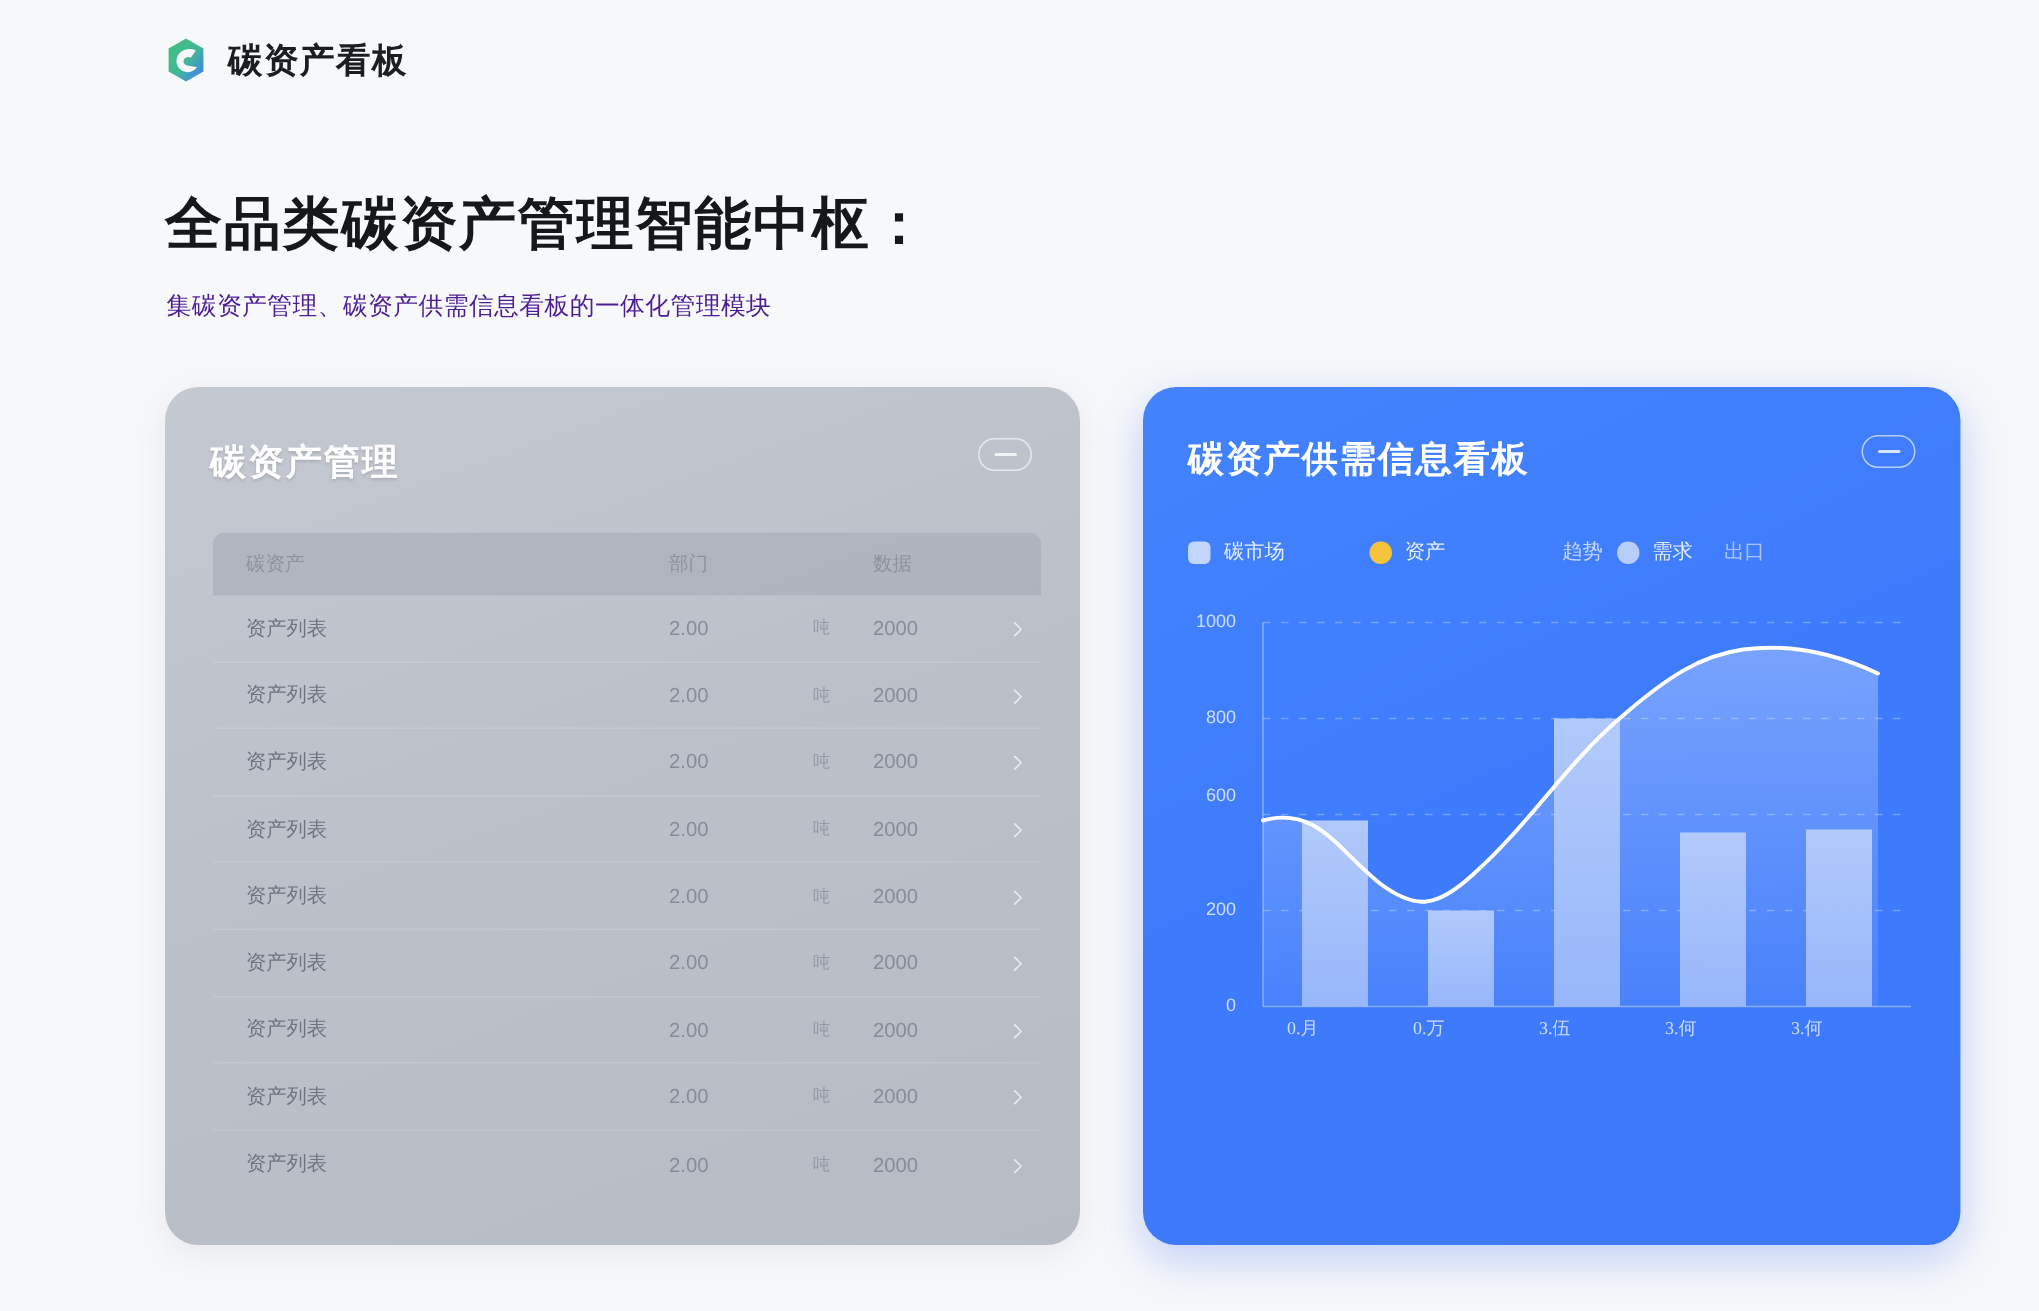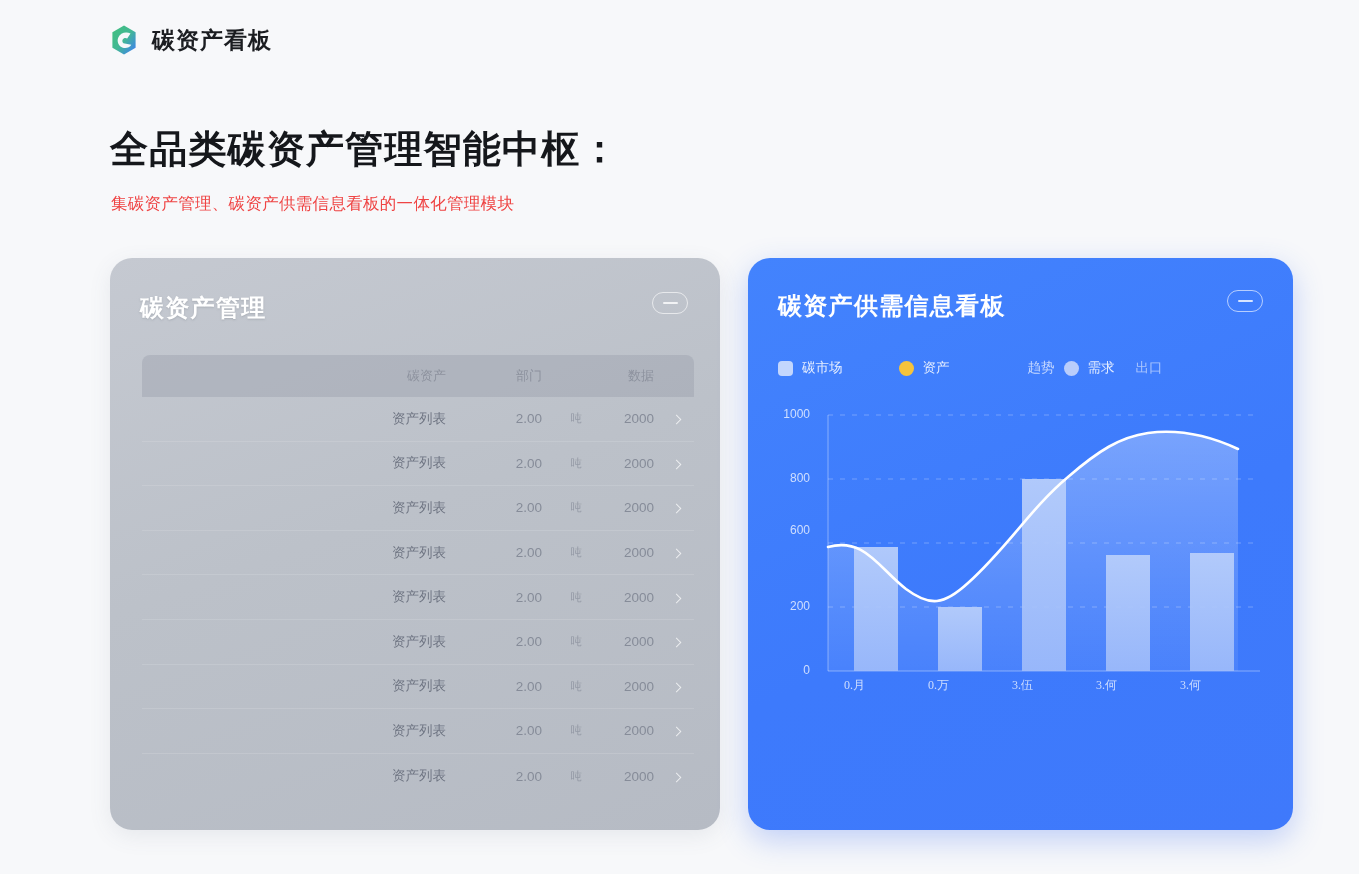--- a/index.html
+++ b/index.html
@@ -49,7 +49,7 @@
     left: 111px;
     top: 193px;
     font-size: 16.5px;
-    color: #ef4444;
+    color: #4c1d95;
     letter-spacing: 0.3px;
   }
 

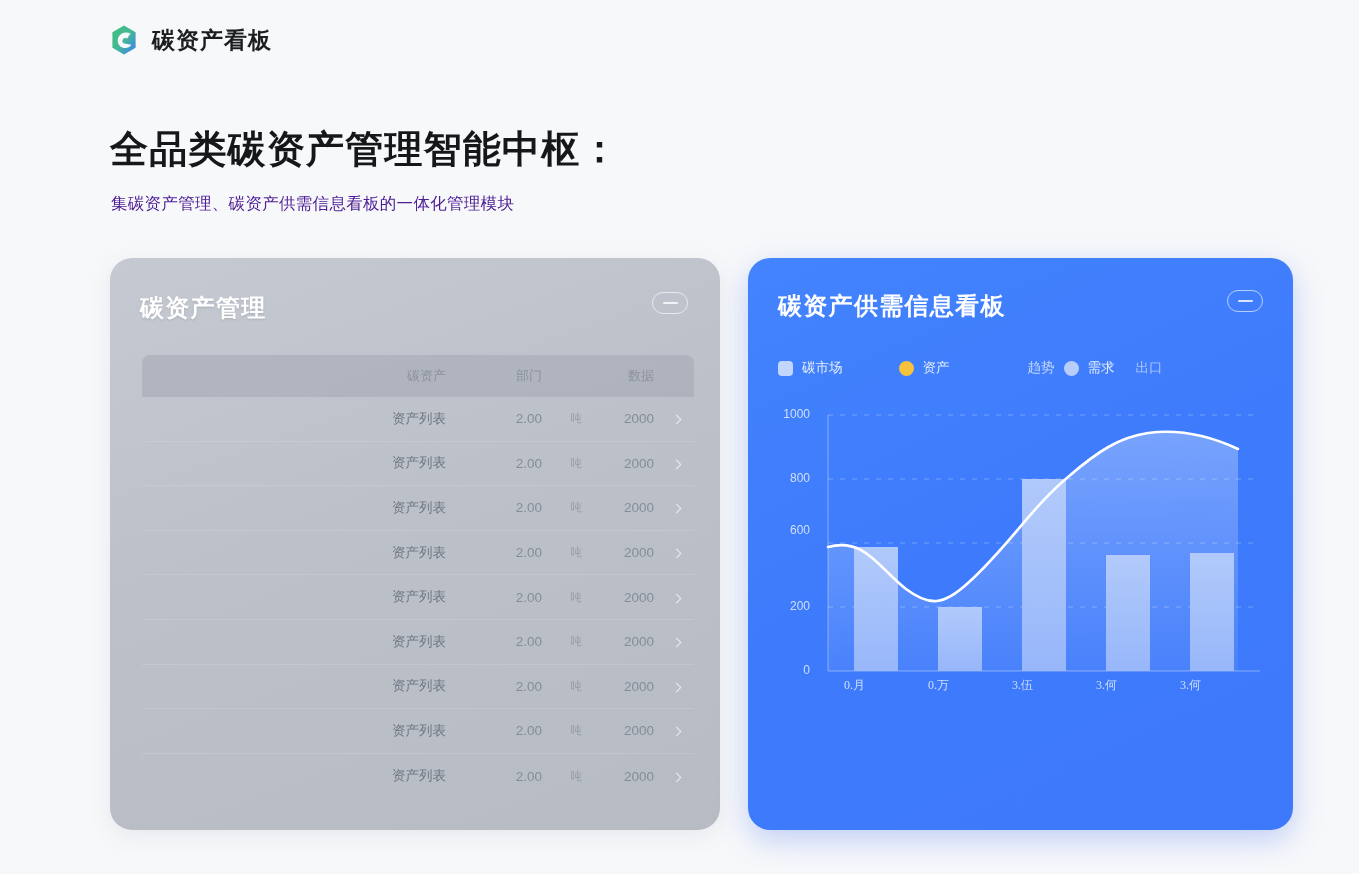--- a/index.html
+++ b/index.html
@@ -61,7 +61,7 @@
     width: 1198px;
     height: 572px;
     display: flex;
-    gap: 28px;
+    gap: 42px;
     border-radius: 28px;
   }
 

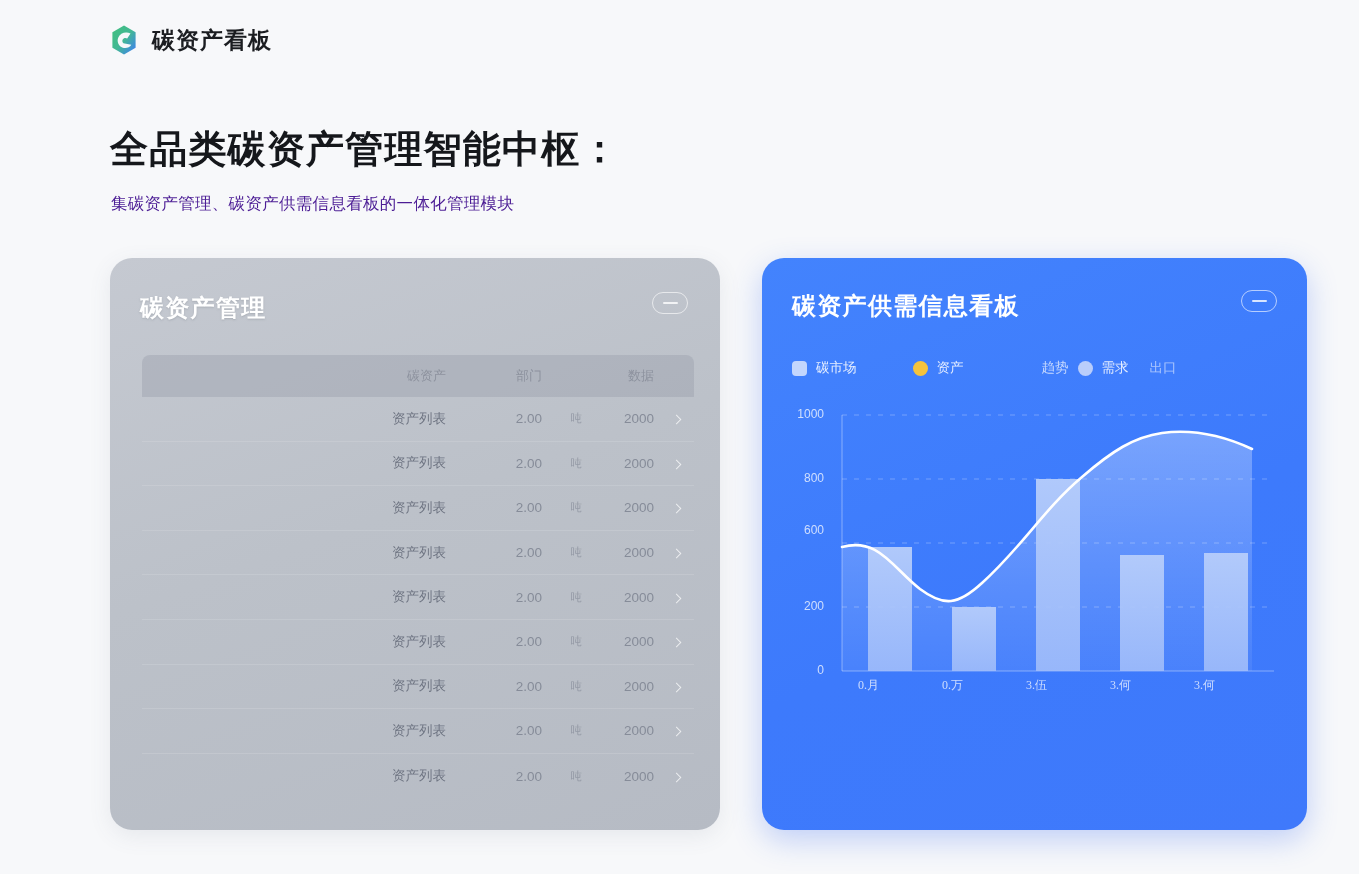--- a/index.html
+++ b/index.html
@@ -112,7 +112,6 @@
     border-radius: 8px;
     overflow: hidden;
     filter: blur(0.35px);
-    text-align: right;
   }
   .asset-row {
     display: flex;

